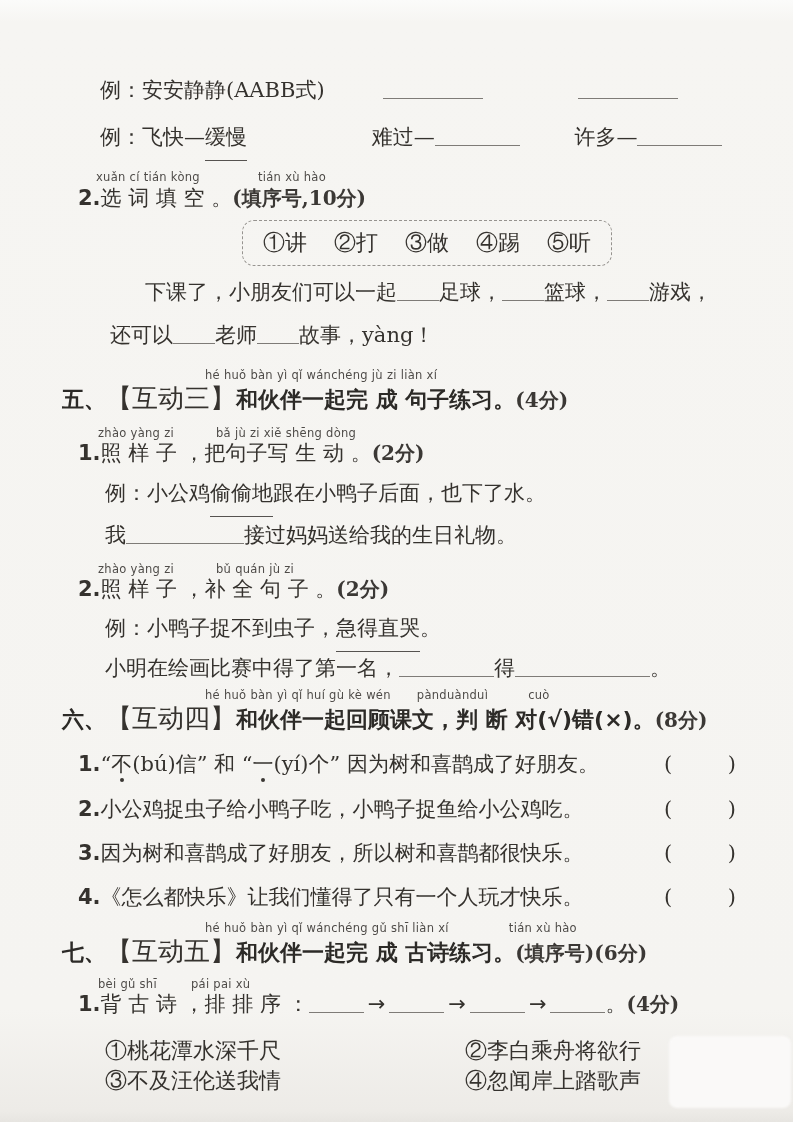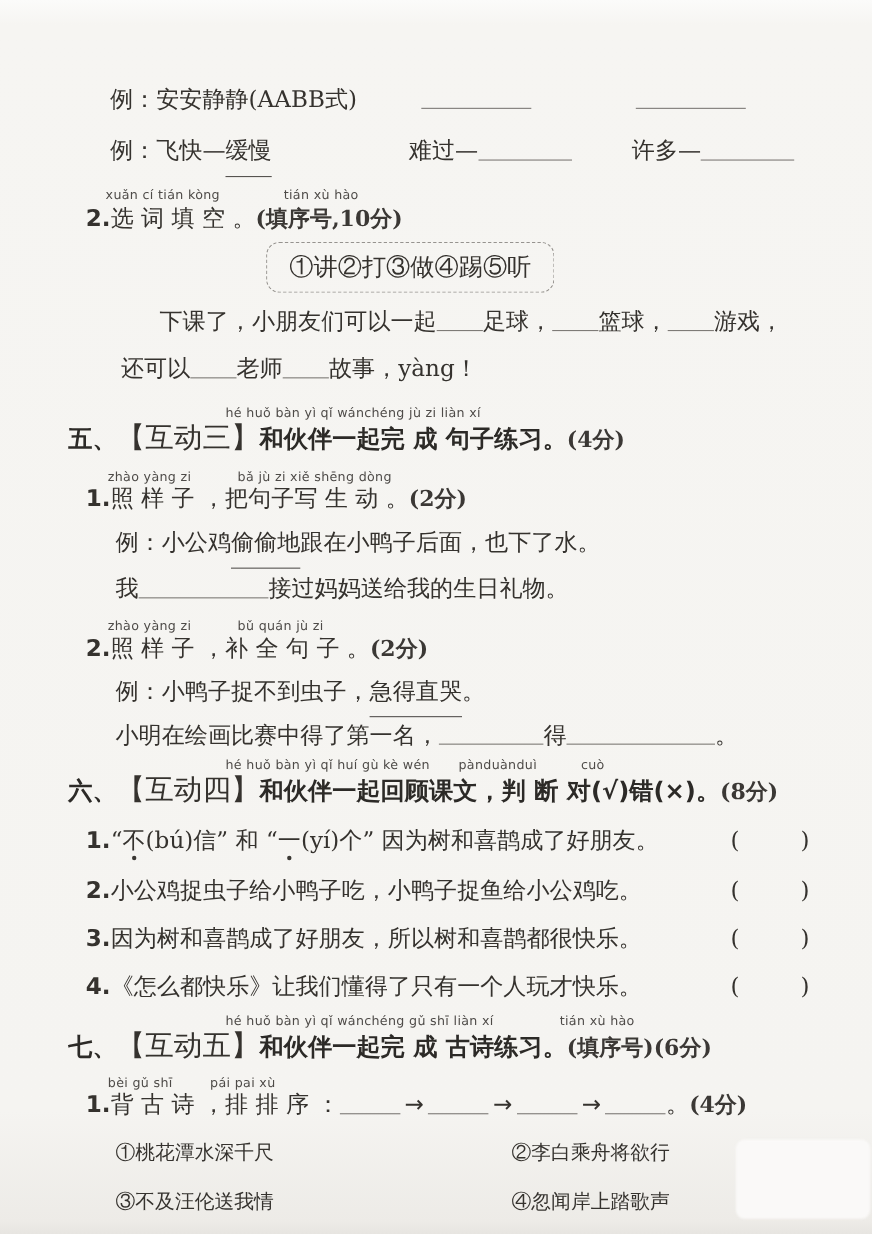--- a/index.html
+++ b/index.html
@@ -43,7 +43,7 @@
     width:4px;height:4px;border-radius:50%;background:#3a3733;
   }
   .word-bank{
-    display:inline-flex;
+    display:inline-flex;gap:27px;
     border:1.6px dashed #96938f;border-radius:12px;
     padding:7px 20px;font-size:22px;
   }

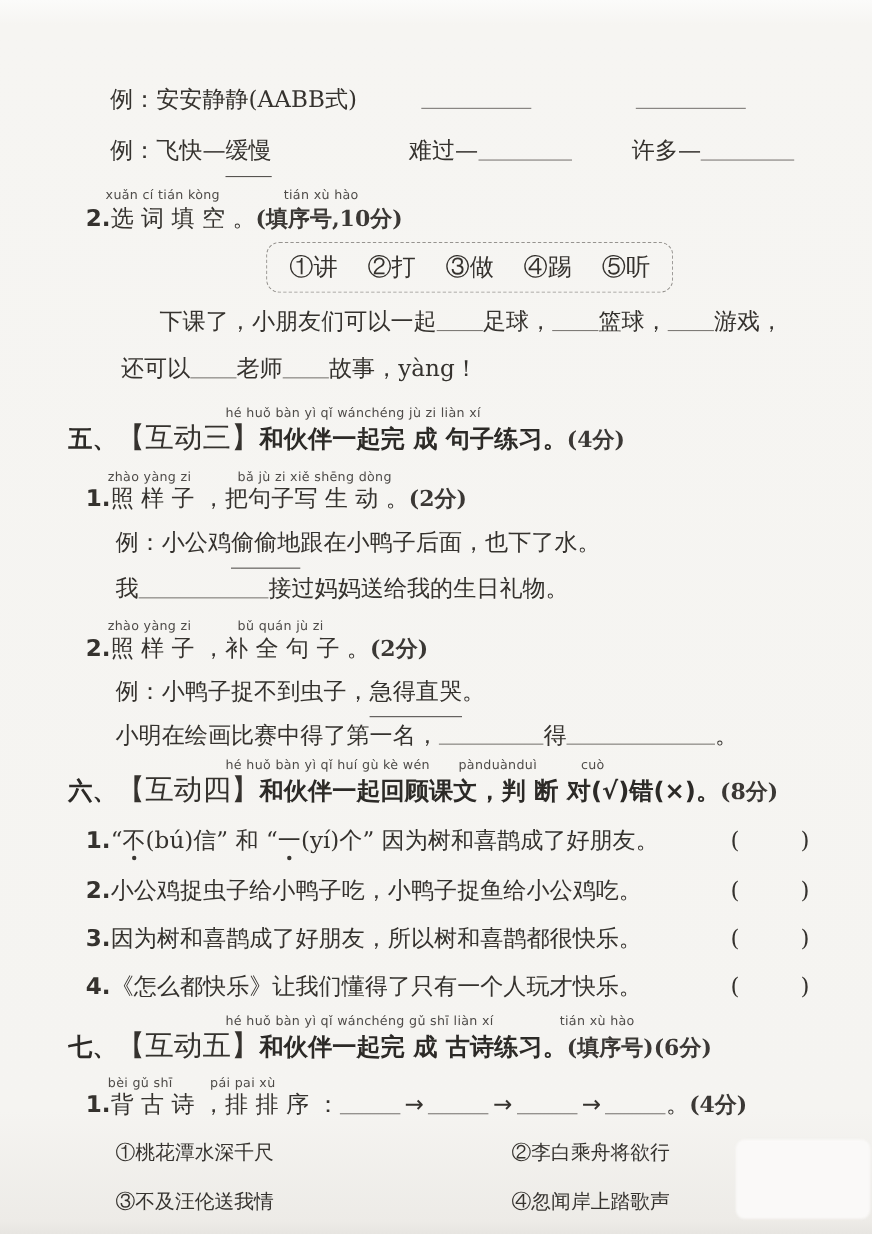--- a/index.html
+++ b/index.html
@@ -49,7 +49,7 @@
   }
   .judge-row{display:flex;justify-content:space-between;width:658px;align-items:baseline;}
   .paren-group{display:inline-flex;width:72px;justify-content:space-between;font-size:21px;}
-  .poem-grid{display:grid;grid-template-columns:360px 300px;row-gap:20px;font-size:18px;}
+  .poem-grid{display:grid;grid-template-columns:360px 300px;font-size:22px;}
   .arrow{font-family:"DejaVu Sans","Liberation Sans",sans-serif;padding:0 4px;}
   .mb-sm{margin-bottom:12px}.mb-md{margin-bottom:19px}.mb-lg{margin-bottom:23px}
 </style>

